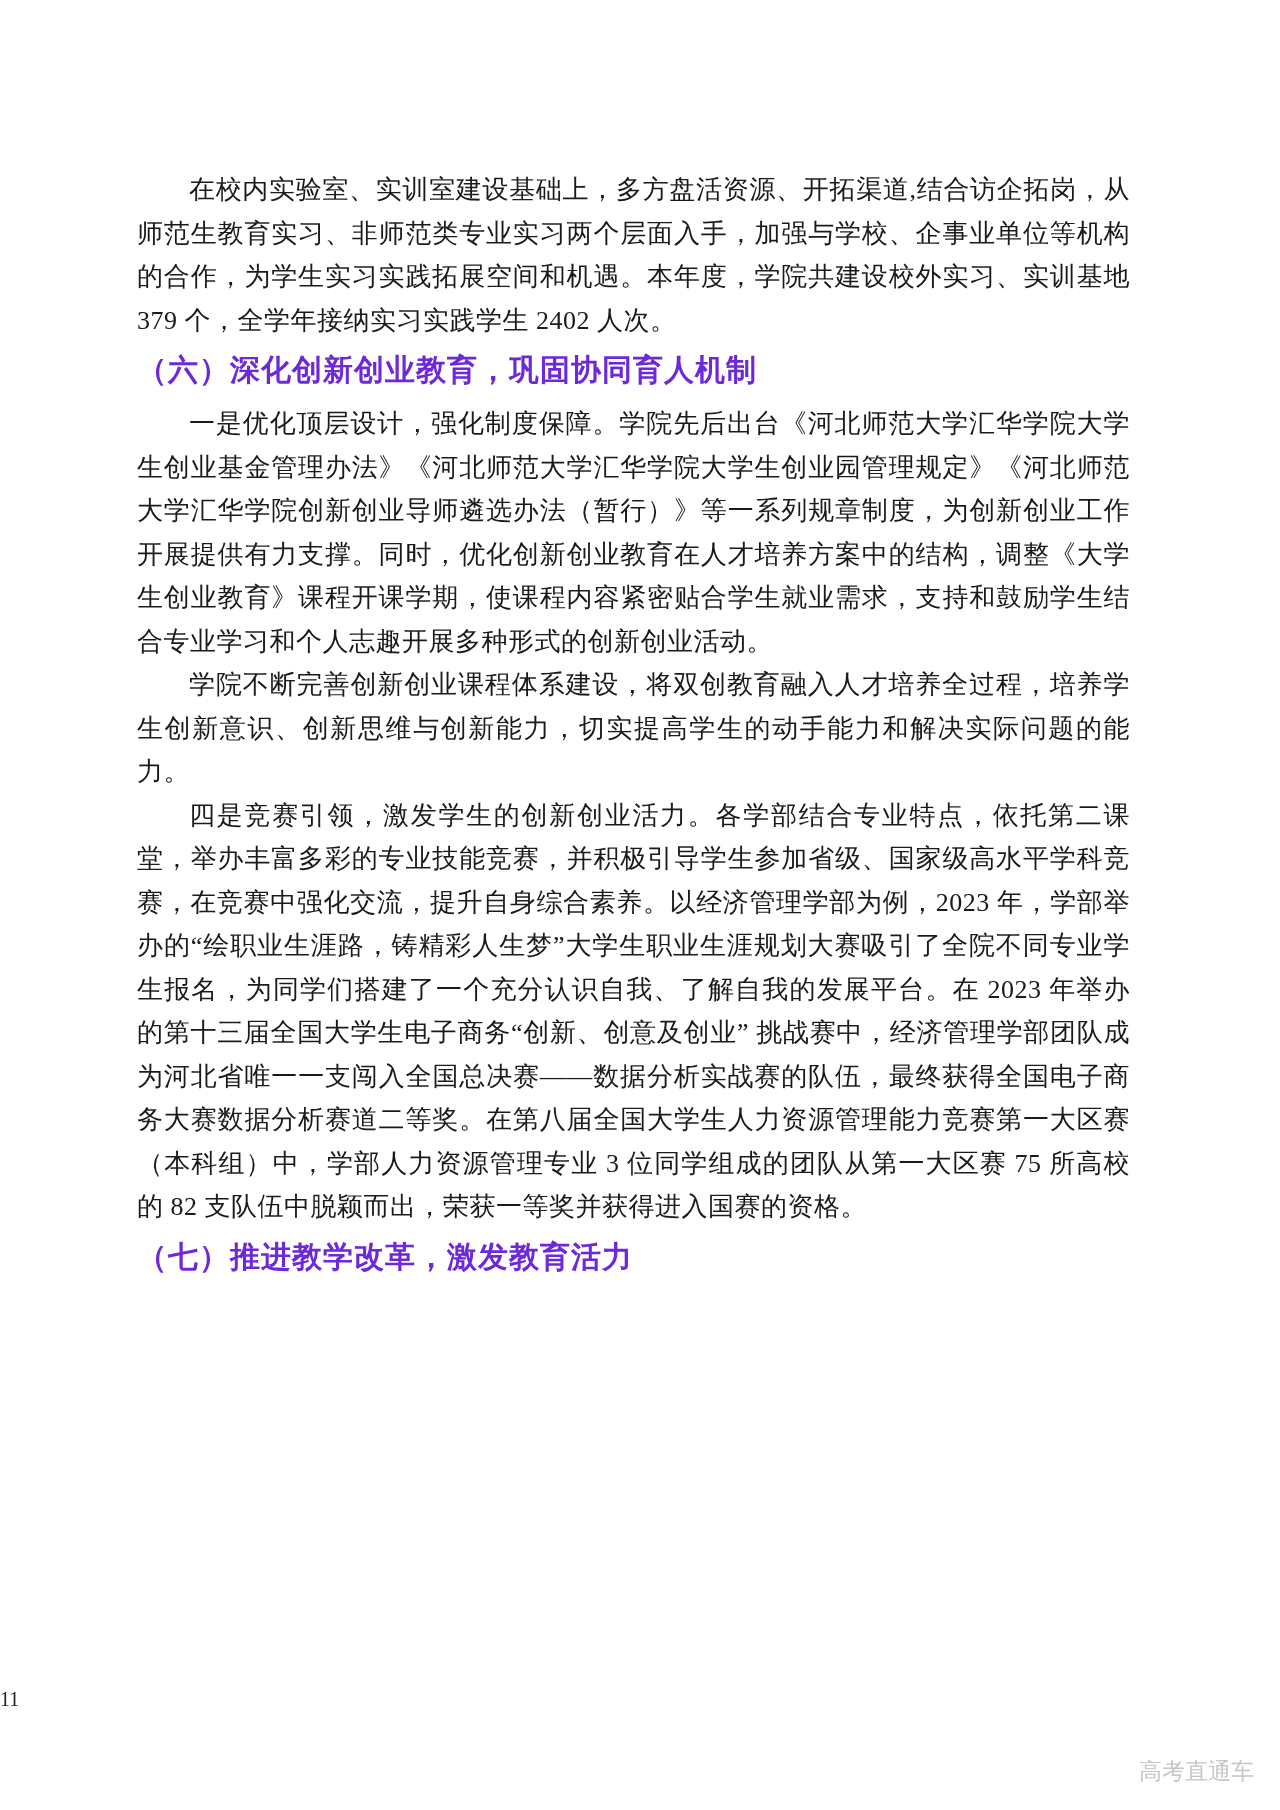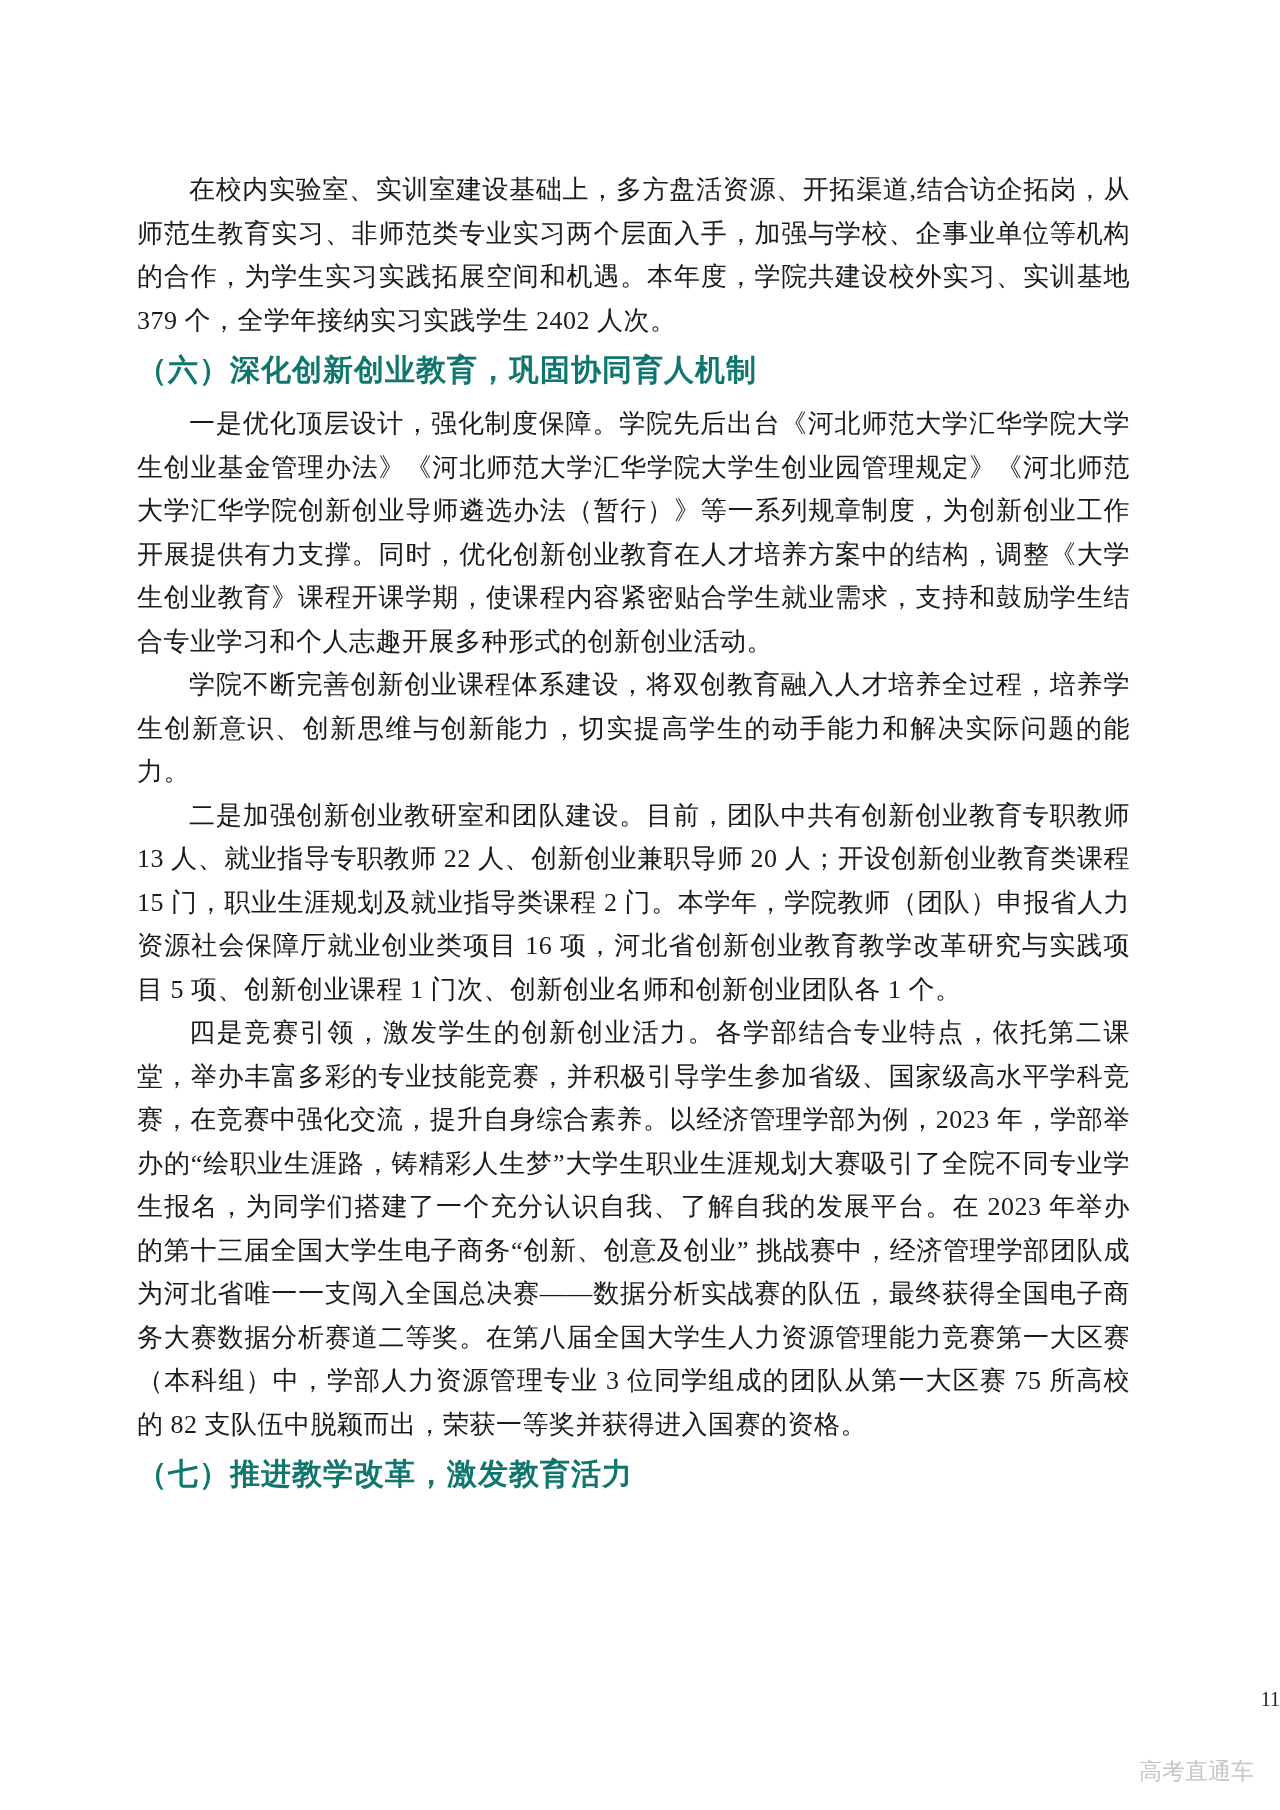--- a/index.html
+++ b/index.html
@@ -33,7 +33,7 @@
     font-weight: bold;
     font-size: 30px;
     line-height: 44px;
-    color: #0f766e;
+    color: #6d28d9;
     margin-top: 6px;
     margin-bottom: 10px;
     text-align: left;

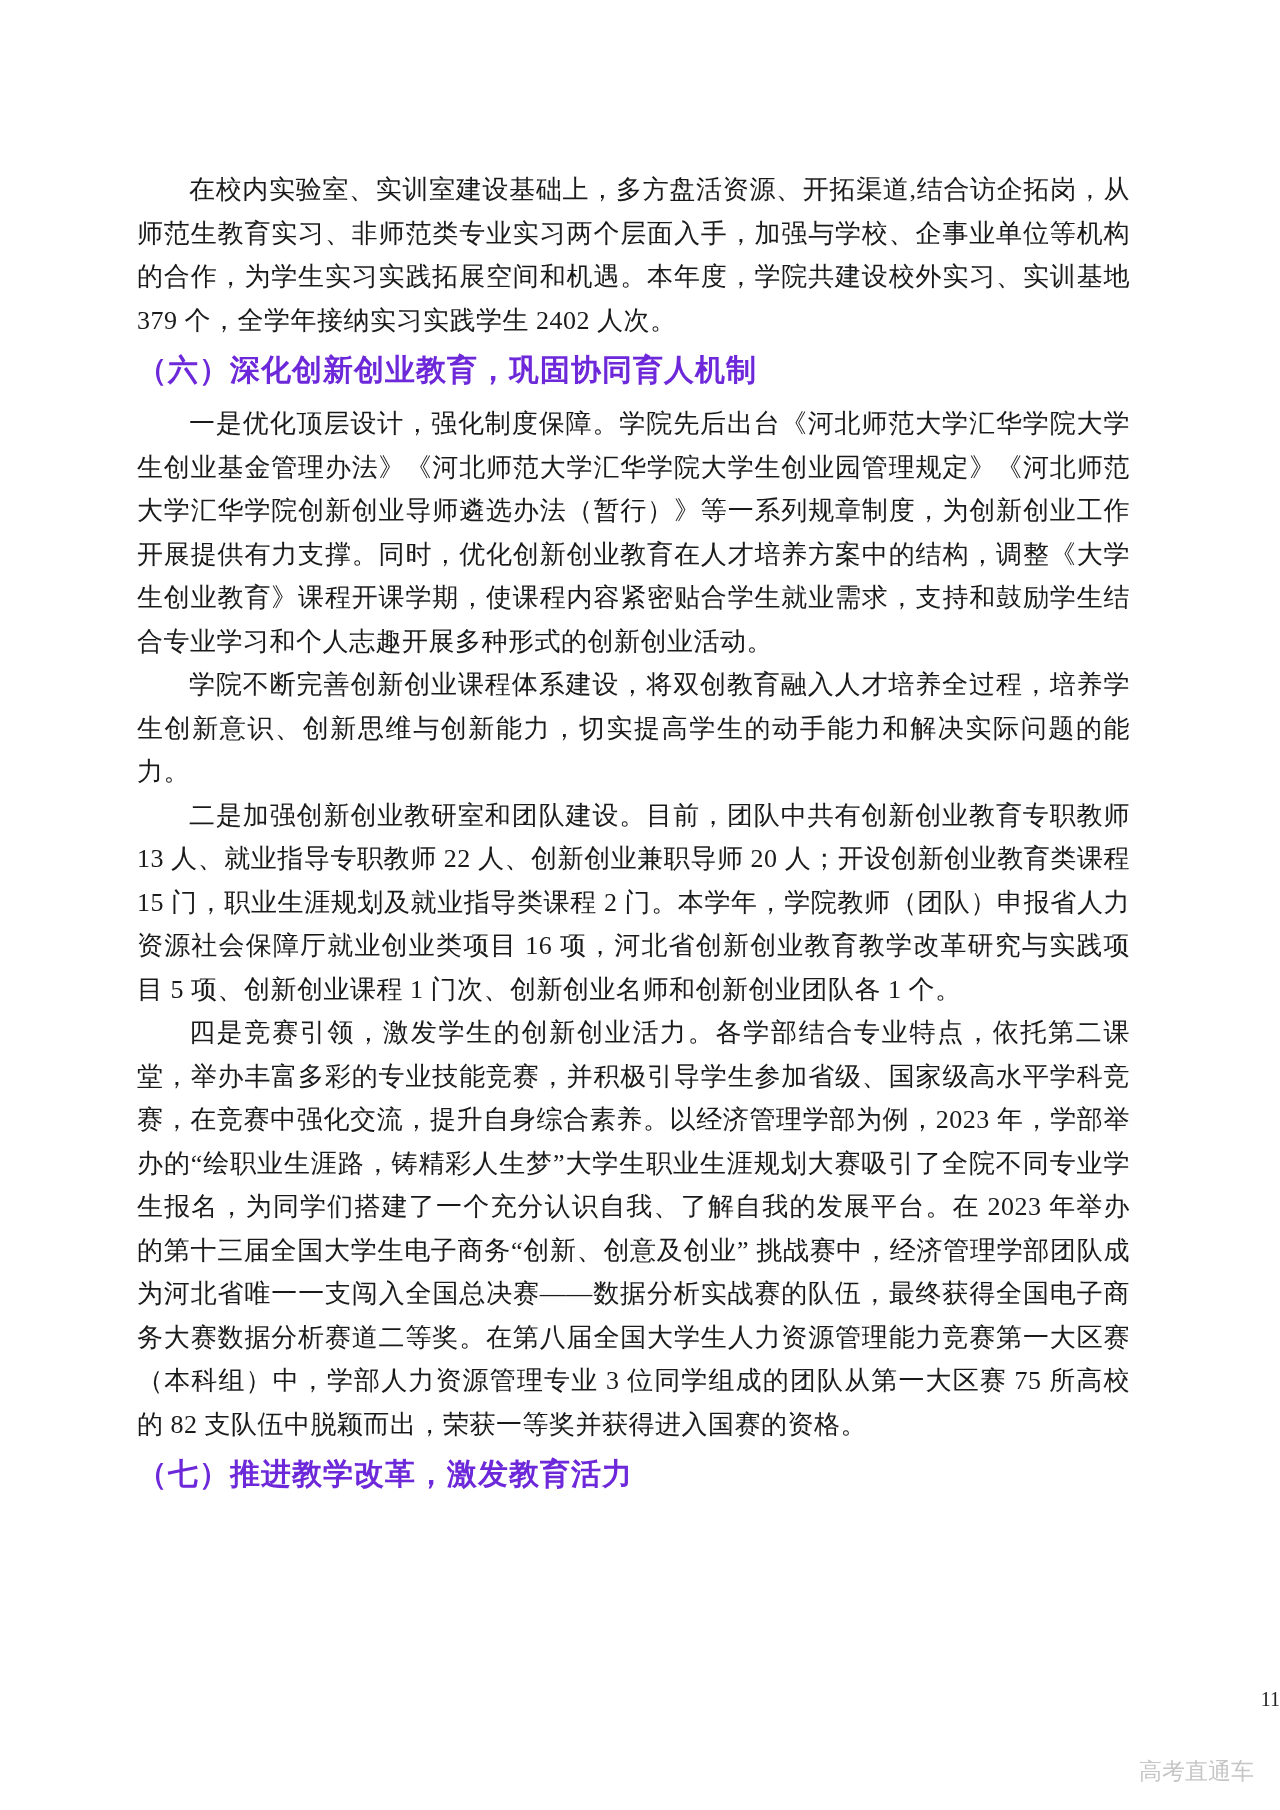--- a/index.html
+++ b/index.html
@@ -67,7 +67,6 @@
     <h2 class="heading">（六）深化创新创业教育，巩固协同育人机制</h2>
     <p class="para">一是优化顶层设计，强化制度保障。学院先后出台《河北师范大学汇华学院大学生创业基金管理办法》《河北师范大学汇华学院大学生创业园管理规定》《河北师范大学汇华学院创新创业导师遴选办法（暂行）》等一系列规章制度，为创新创业工作开展提供有力支撑。同时，优化创新创业教育在人才培养方案中的结构，调整《大学生创业教育》课程开课学期，使课程内容紧密贴合学生就业需求，支持和鼓励学生结合专业学习和个人志趣开展多种形式的创新创业活动。</p>
     <p class="para">学院不断完善创新创业课程体系建设，将双创教育融入人才培养全过程，培养学生创新意识、创新思维与创新能力，切实提高学生的动手能力和解决实际问题的能力。</p>
-    <p class="para">二是加强创新创业教研室和团队建设。目前，团队中共有创新创业教育专职教师 13 人、就业指导专职教师 22 人、创新创业兼职导师 20 人；开设创新创业教育类课程 15 门，职业生涯规划及就业指导类课程 2 门。本学年，学院教师（团队）申报省人力资源社会保障厅就业创业类项目 16 项，河北省创新创业教育教学改革研究与实践项目 5 项、创新创业课程 1 门次、创新创业名师和创新创业团队各 1 个。</p>
     <p class="para">四是竞赛引领，激发学生的创新创业活力。各学部结合专业特点，依托第二课堂，举办丰富多彩的专业技能竞赛，并积极引导学生参加省级、国家级高水平学科竞赛，在竞赛中强化交流，提升自身综合素养。以经济管理学部为例，2023 年，学部举办的“绘职业生涯路，铸精彩人生梦”大学生职业生涯规划大赛吸引了全院不同专业学生报名，为同学们搭建了一个充分认识自我、了解自我的发展平台。在 2023 年举办的第十三届全国大学生电子商务“创新、创意及创业” 挑战赛中，经济管理学部团队成为河北省唯一一支闯入全国总决赛——数据分析实战赛的队伍，最终获得全国电子商务大赛数据分析赛道二等奖。在第八届全国大学生人力资源管理能力竞赛第一大区赛（本科组）中，学部人力资源管理专业 3 位同学组成的团队从第一大区赛 75 所高校的 82 支队伍中脱颖而出，荣获一等奖并获得进入国赛的资格。</p>
     <h2 class="heading">（七）推进教学改革，激发教育活力</h2>
   </div>

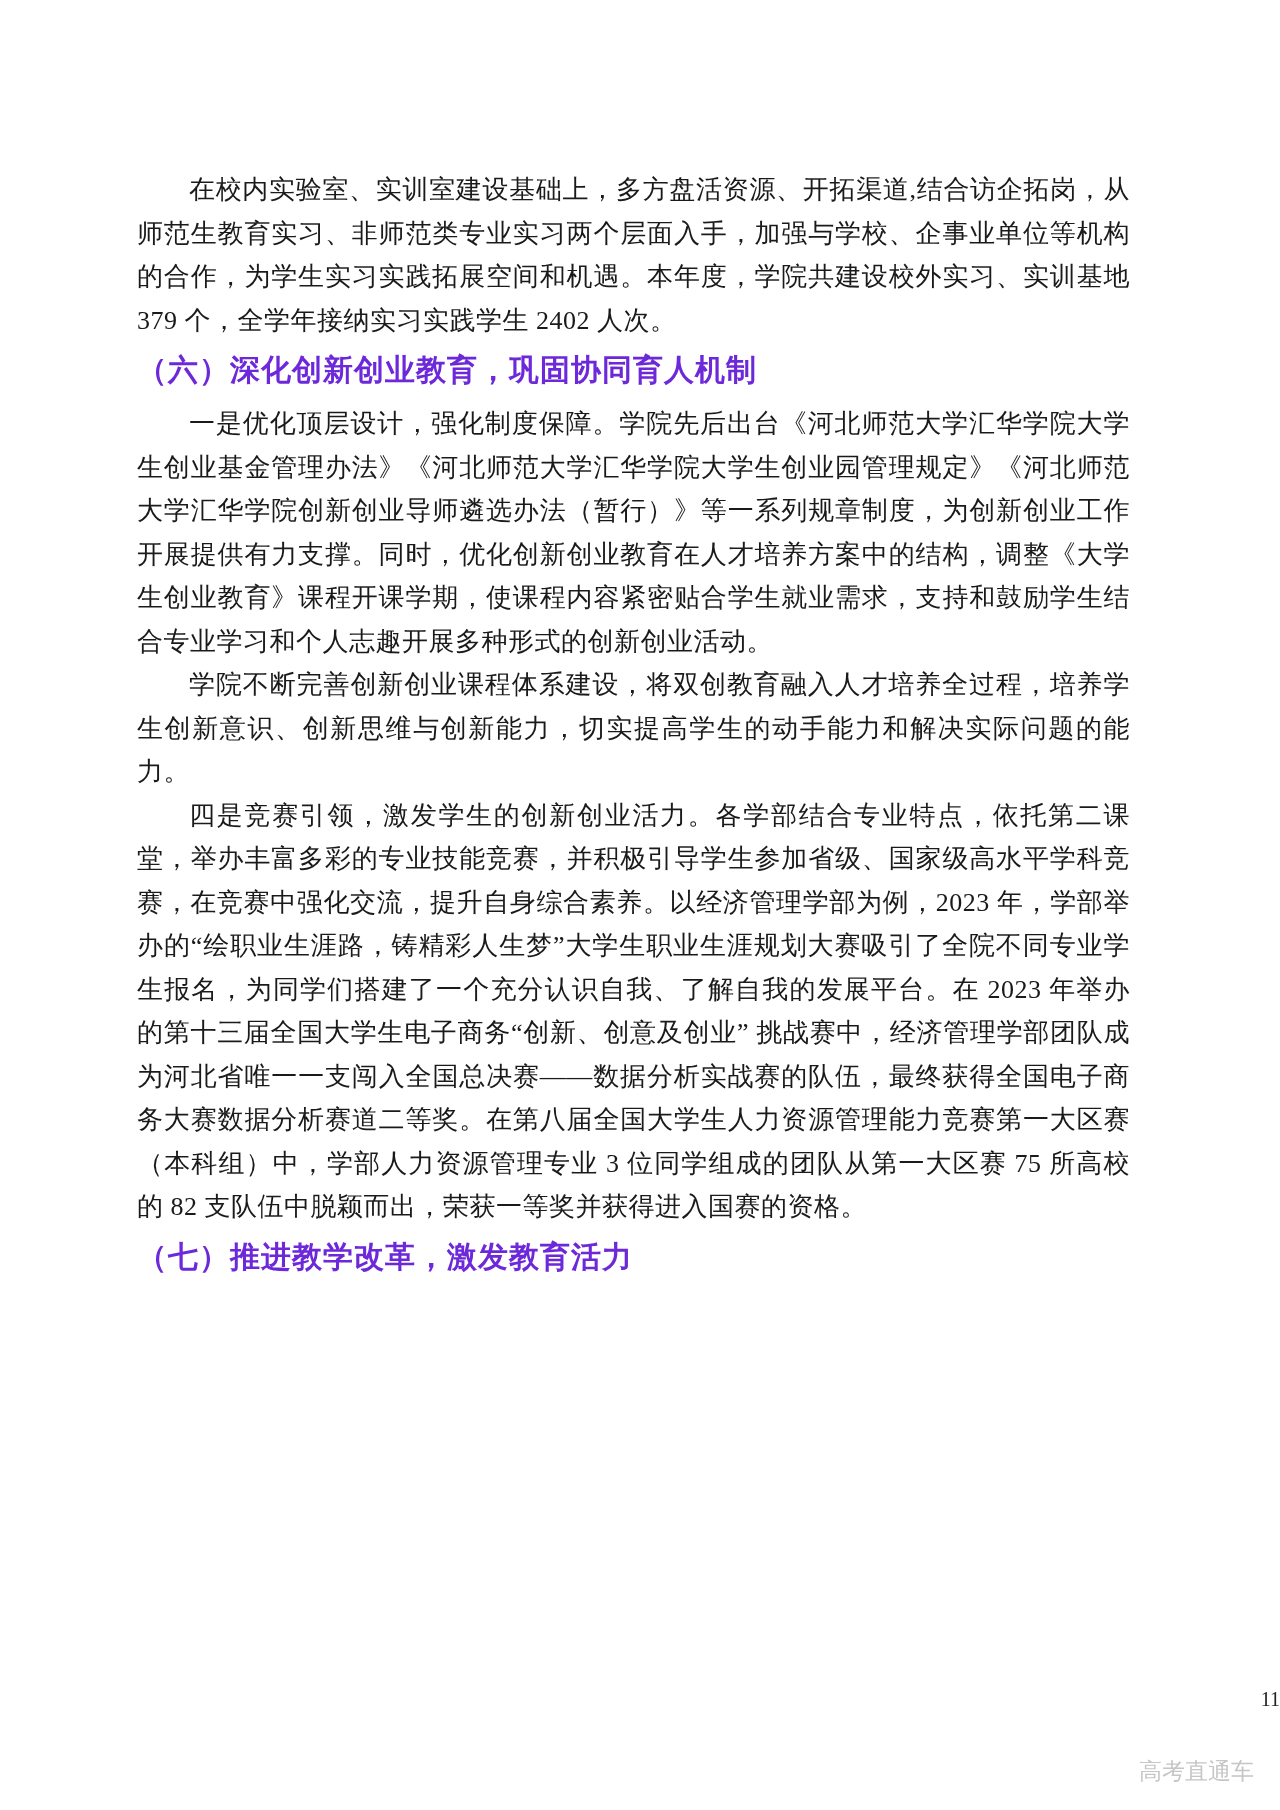--- a/index.html
+++ b/index.html
@@ -44,7 +44,7 @@
     left: 0;
     right: 0;
     top: 1680px;
-    text-align: right;
+    text-align: left;
     font-size: 20px;
     color: #222222;
     font-family: "Liberation Serif", "DejaVu Serif", serif;

